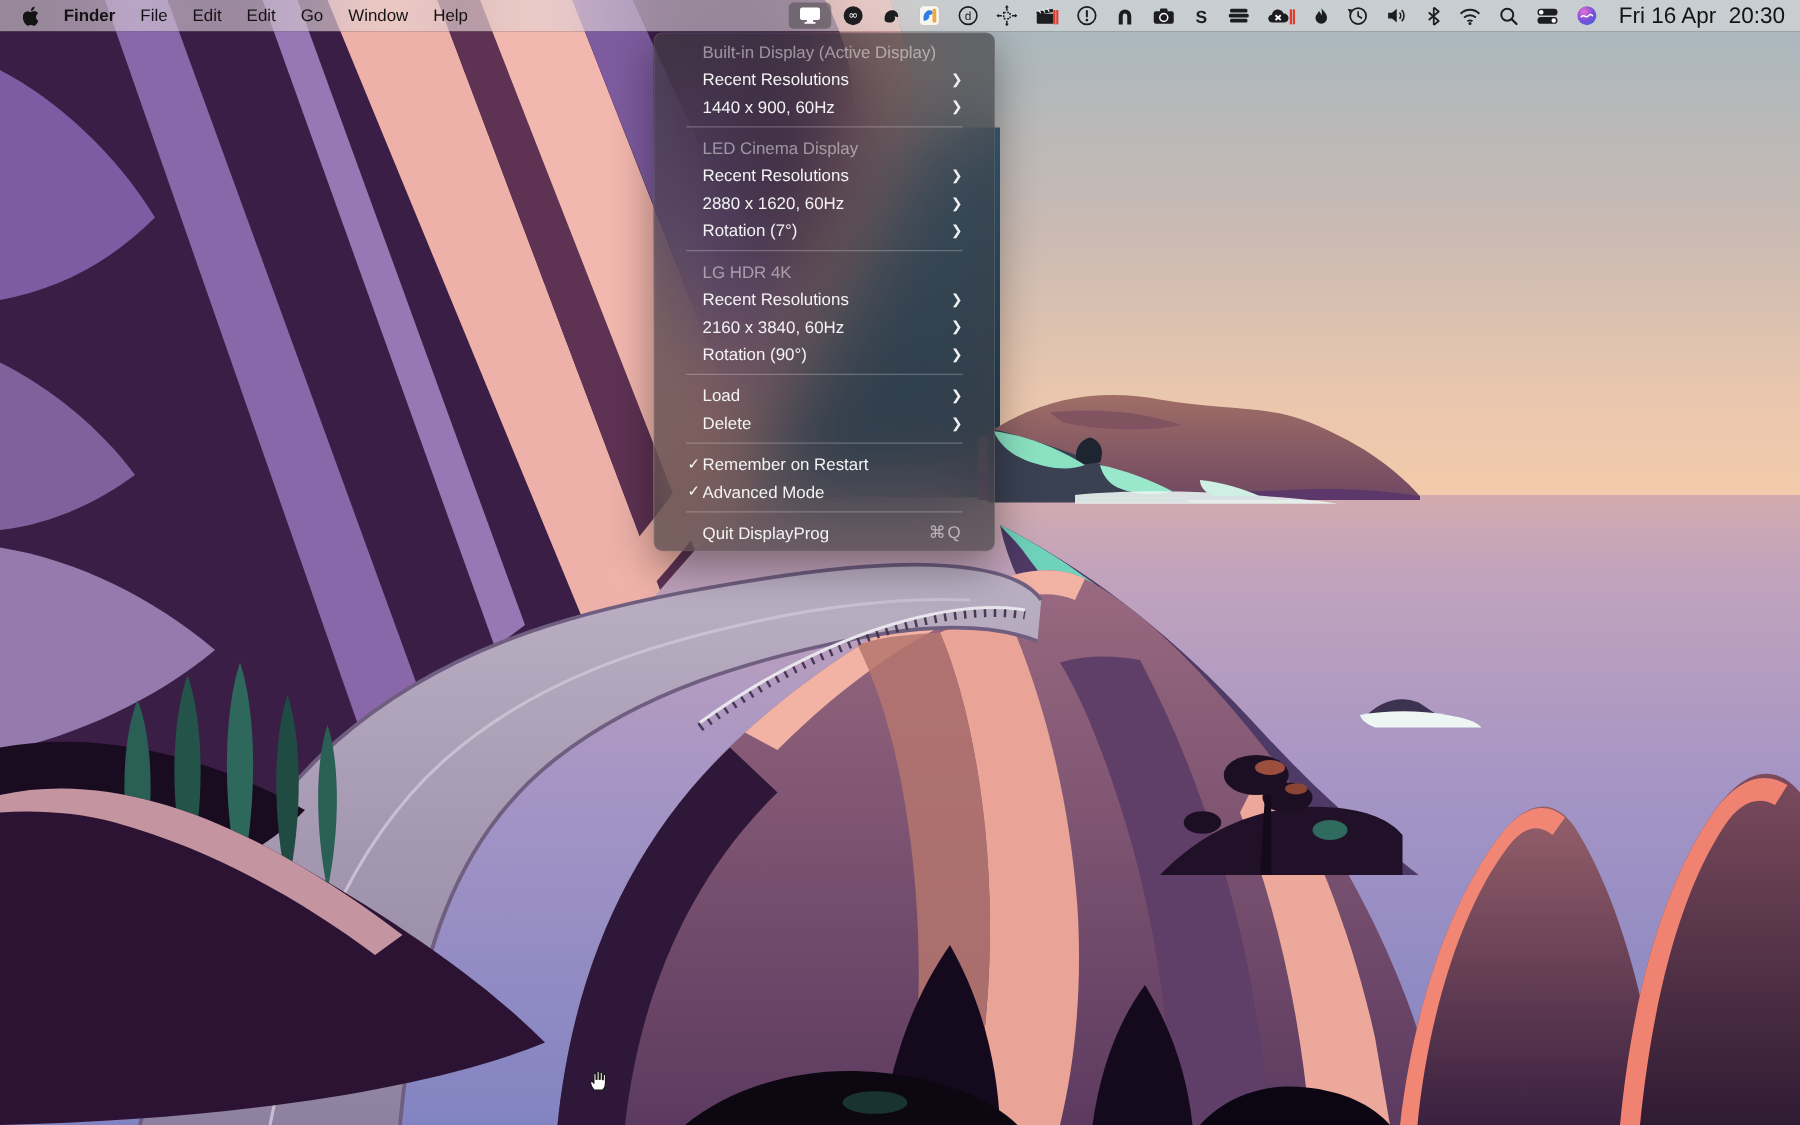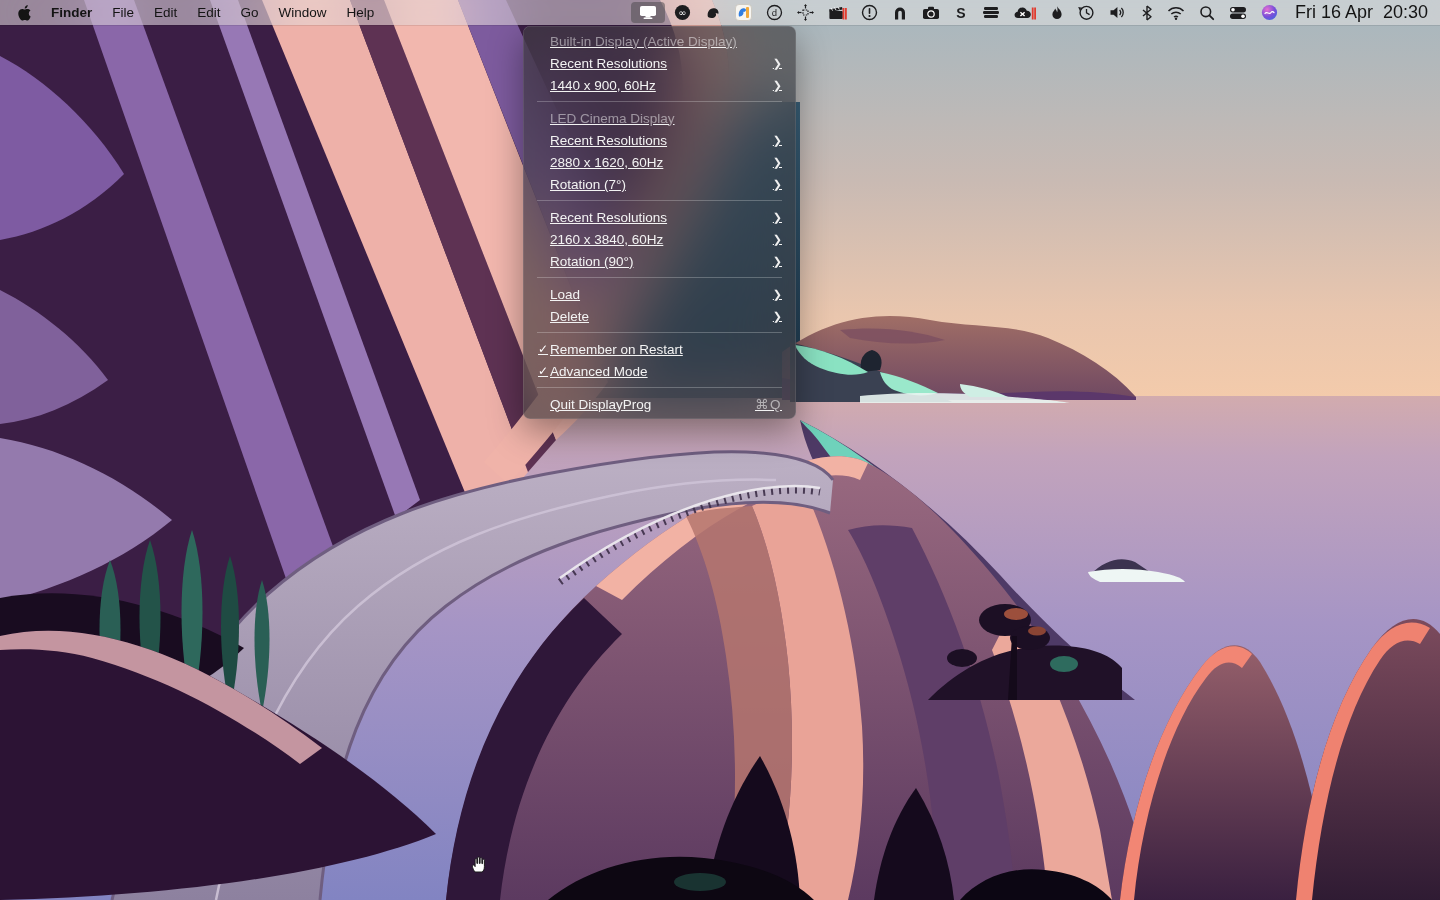--- a/index.html
+++ b/index.html
@@ -35,9 +35,9 @@
     background:rgba(62,60,64,0.68);
     backdrop-filter:blur(32px) saturate(1.6);
     -webkit-backdrop-filter:blur(32px) saturate(1.6);
-    border-radius:7px;padding:4px 4px;box-sizing:border-box;
+    border-radius:7px;padding:4px 16px;box-sizing:border-box;
     box-shadow:0 12px 34px rgba(0,0,0,0.38),0 0 0 0.5px rgba(255,255,255,0.18) inset;
-    color:#f3f3f3;font-size:13.5px;text-decoration:underline;
+    color:#f3f3f3;font-size:13.5px;
   }
   .mi{height:22px;display:flex;align-items:center;padding-right:10px;}
   .mi .check{width:23px;padding-left:11px;box-sizing:border-box;font-size:12px;color:#fff;flex:none;}

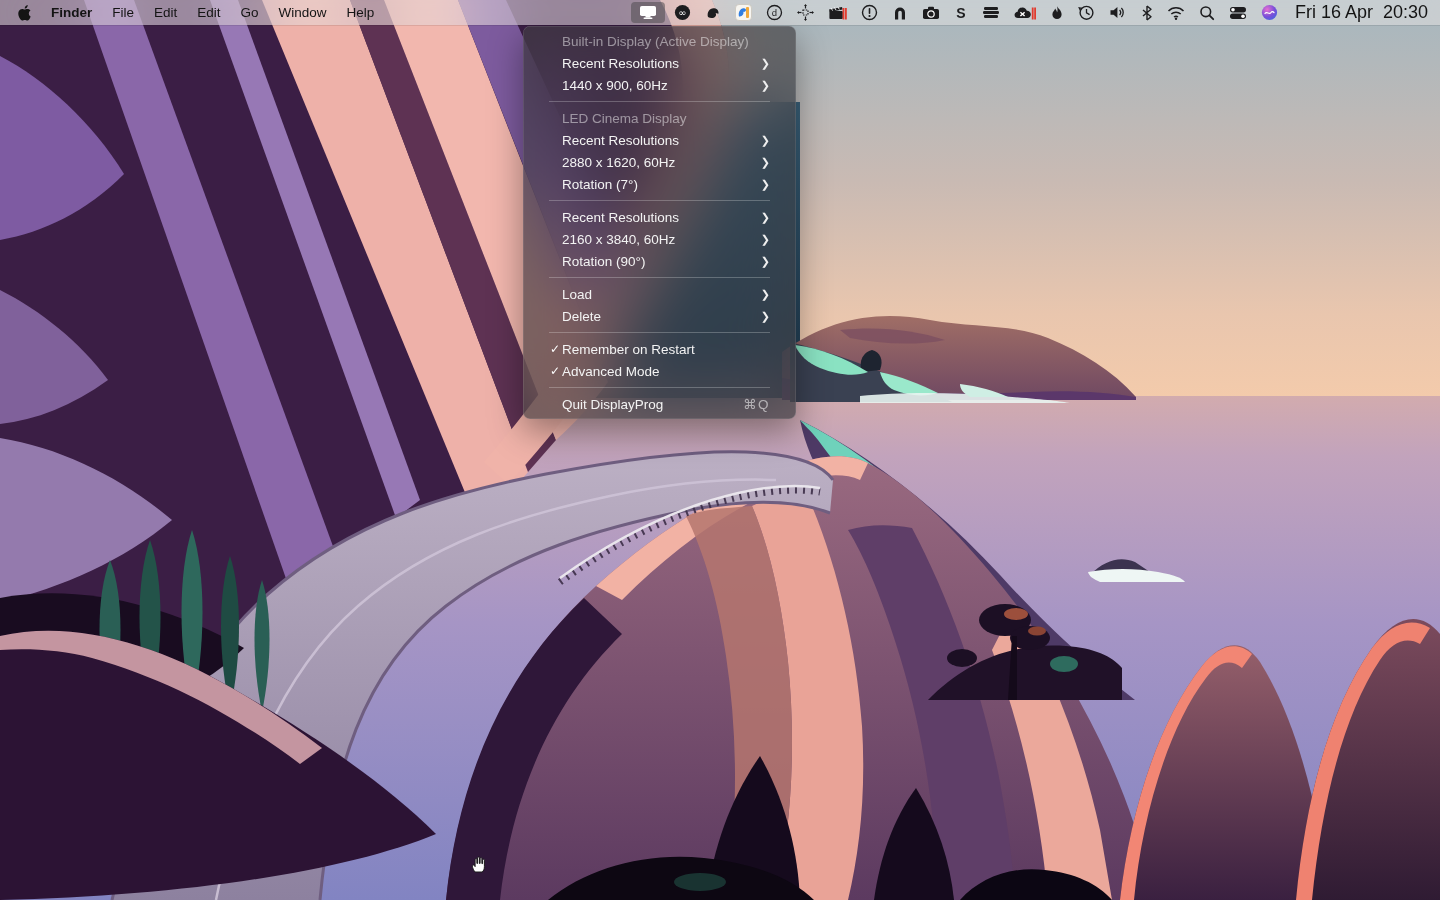--- a/index.html
+++ b/index.html
@@ -413,6 +413,10 @@
 
   <div class="sep"></div>
 
+  <div class="mi header">
+    <span class="check"></span>
+    <span class="lbl">LG HDR 4K</span>
+  </div>
   <div class="mi">
     <span class="check"></span>
     <span class="lbl">Recent Resolutions</span>

